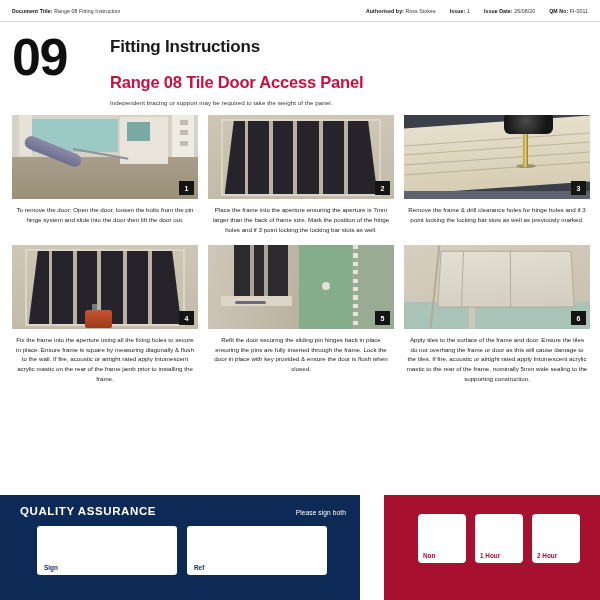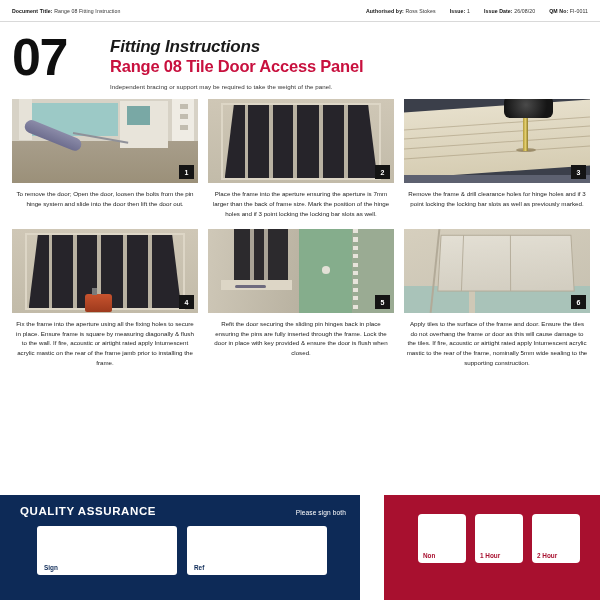--- a/index.html
+++ b/index.html
@@ -324,7 +324,7 @@
 </div>
 
 <div class="title-block">
-  <div class="big-number">07</div>
+  <div class="big-number">09</div>
   <div class="title-text">
     <div class="title-main">Fitting Instructions</div>
     <div class="title-sub">Range 08 Tile Door Access Panel</div>

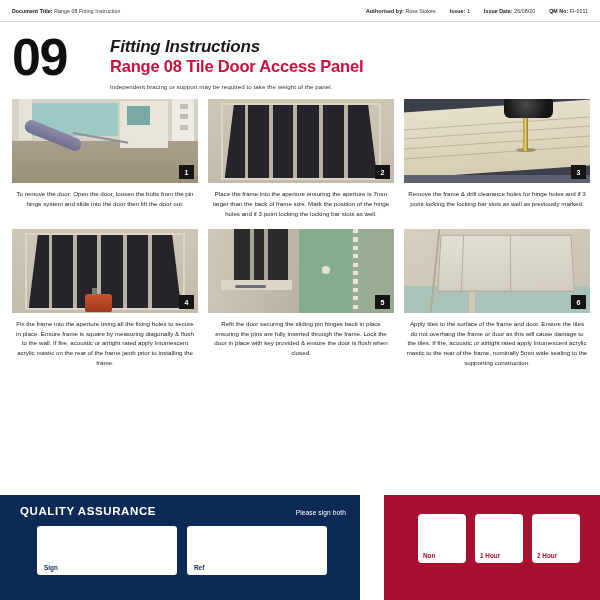--- a/index.html
+++ b/index.html
@@ -66,7 +66,6 @@
     color: #1a1a1a;
     letter-spacing: -0.2px;
     line-height: 1.15;
-    font-style: italic;
   }
   .title-sub {
     font-size: 16.5px;

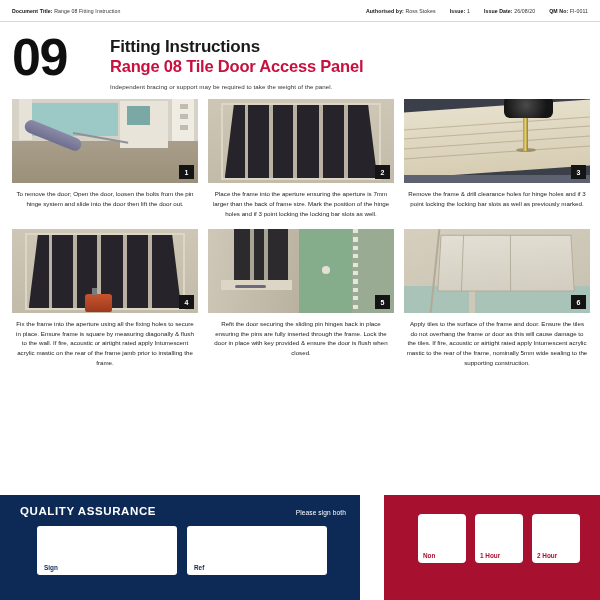--- a/index.html
+++ b/index.html
@@ -73,7 +73,7 @@
     color: #c8103e;
     letter-spacing: -0.2px;
     line-height: 1.2;
-    margin-top: 0;
+    margin-top: 16px;
   }
   .title-note {
     font-size: 6.2px;

